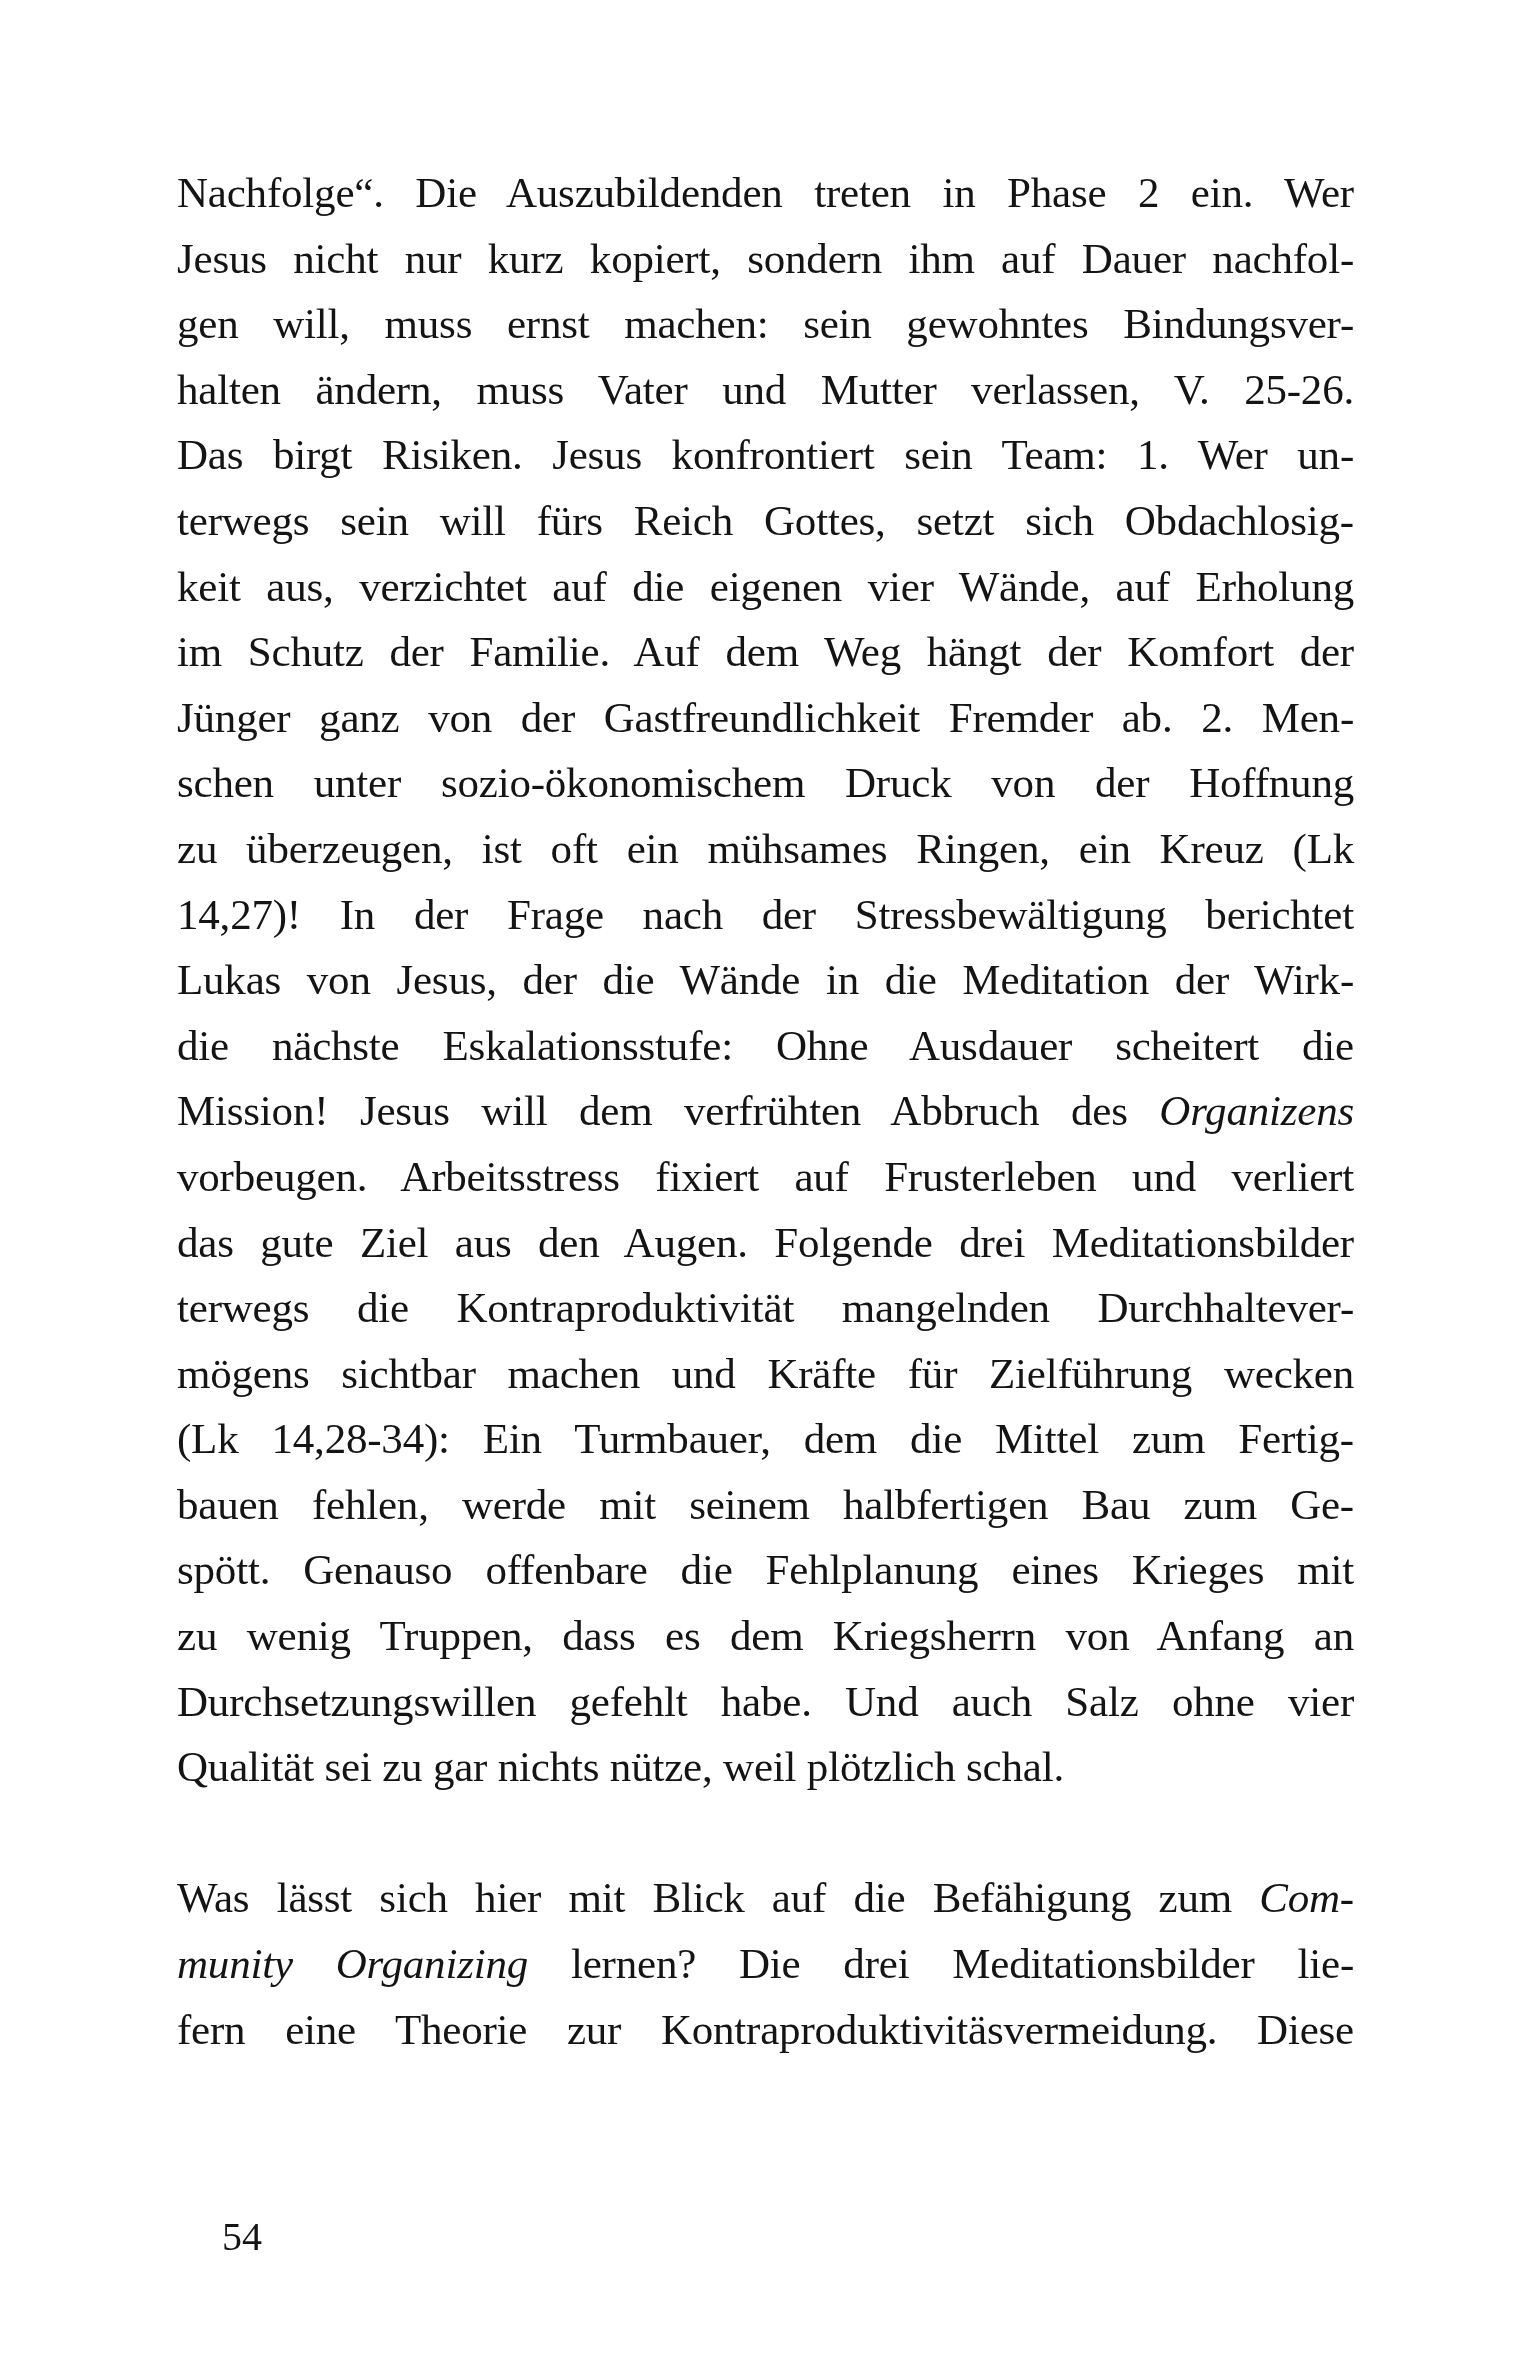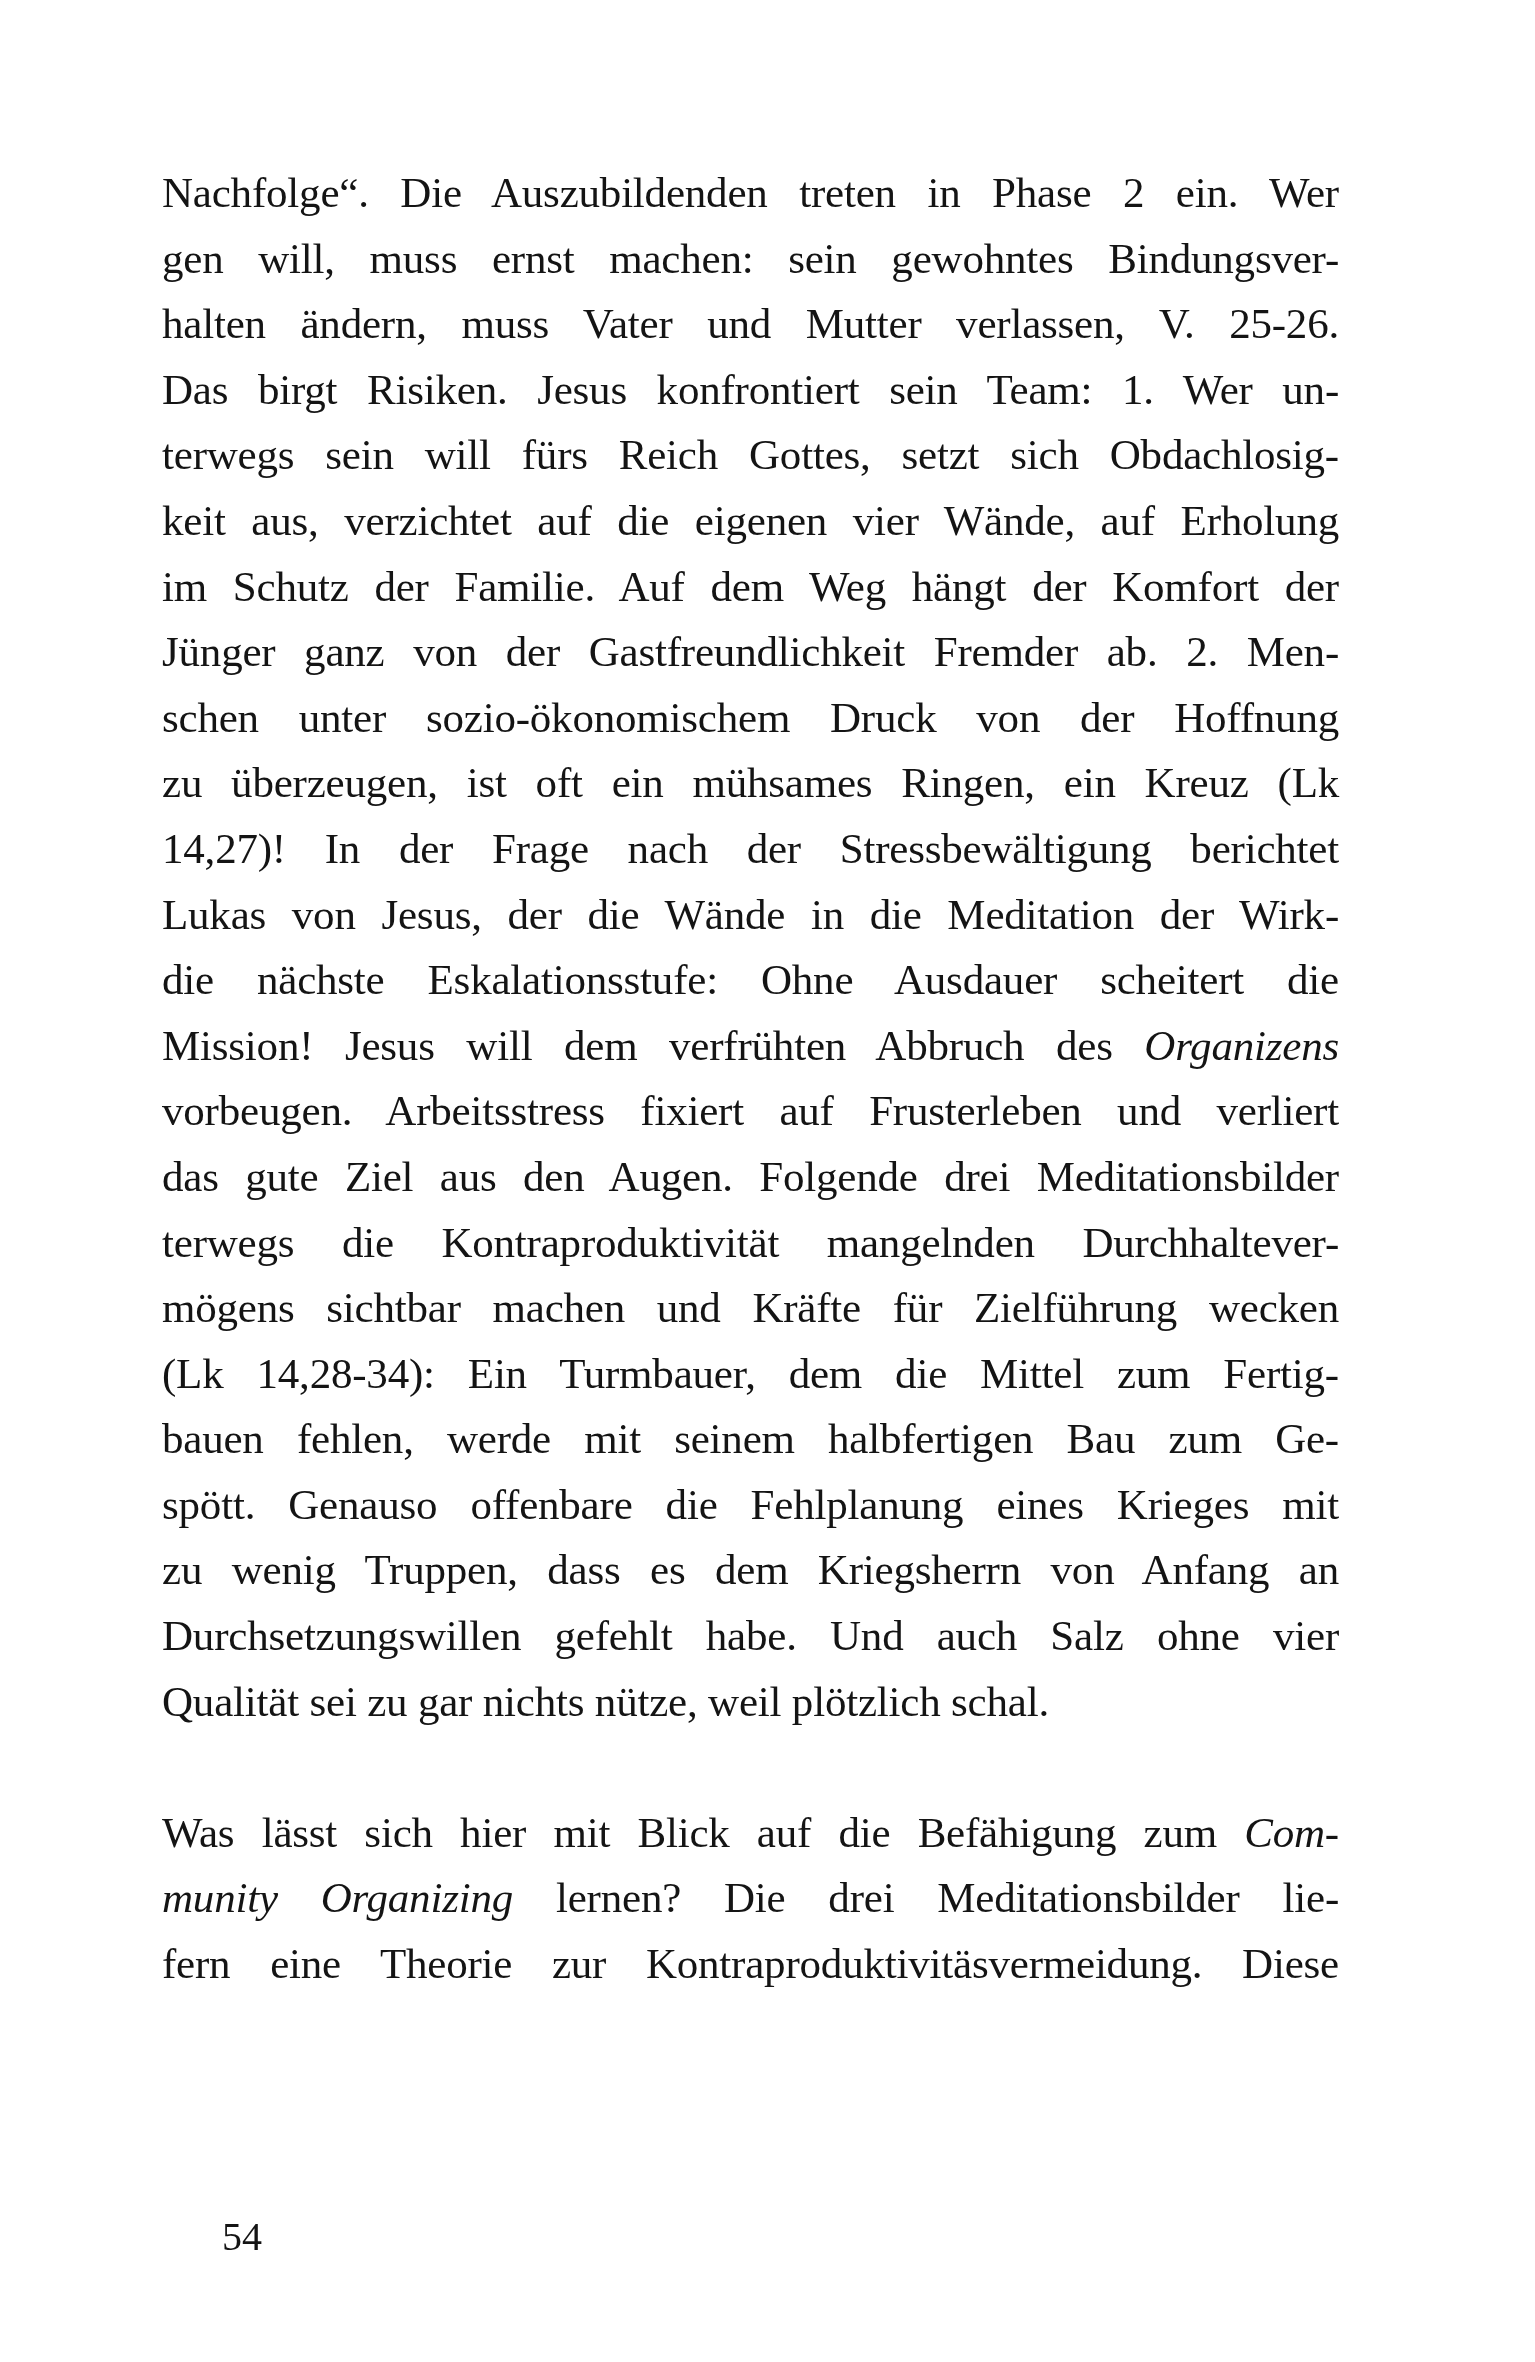--- a/index.html
+++ b/index.html
@@ -17,7 +17,7 @@
     }
     .page {
       position: absolute;
-      left: 162px;
+      left: 177px;
       top: 160px;
       width: 1177px;
     }

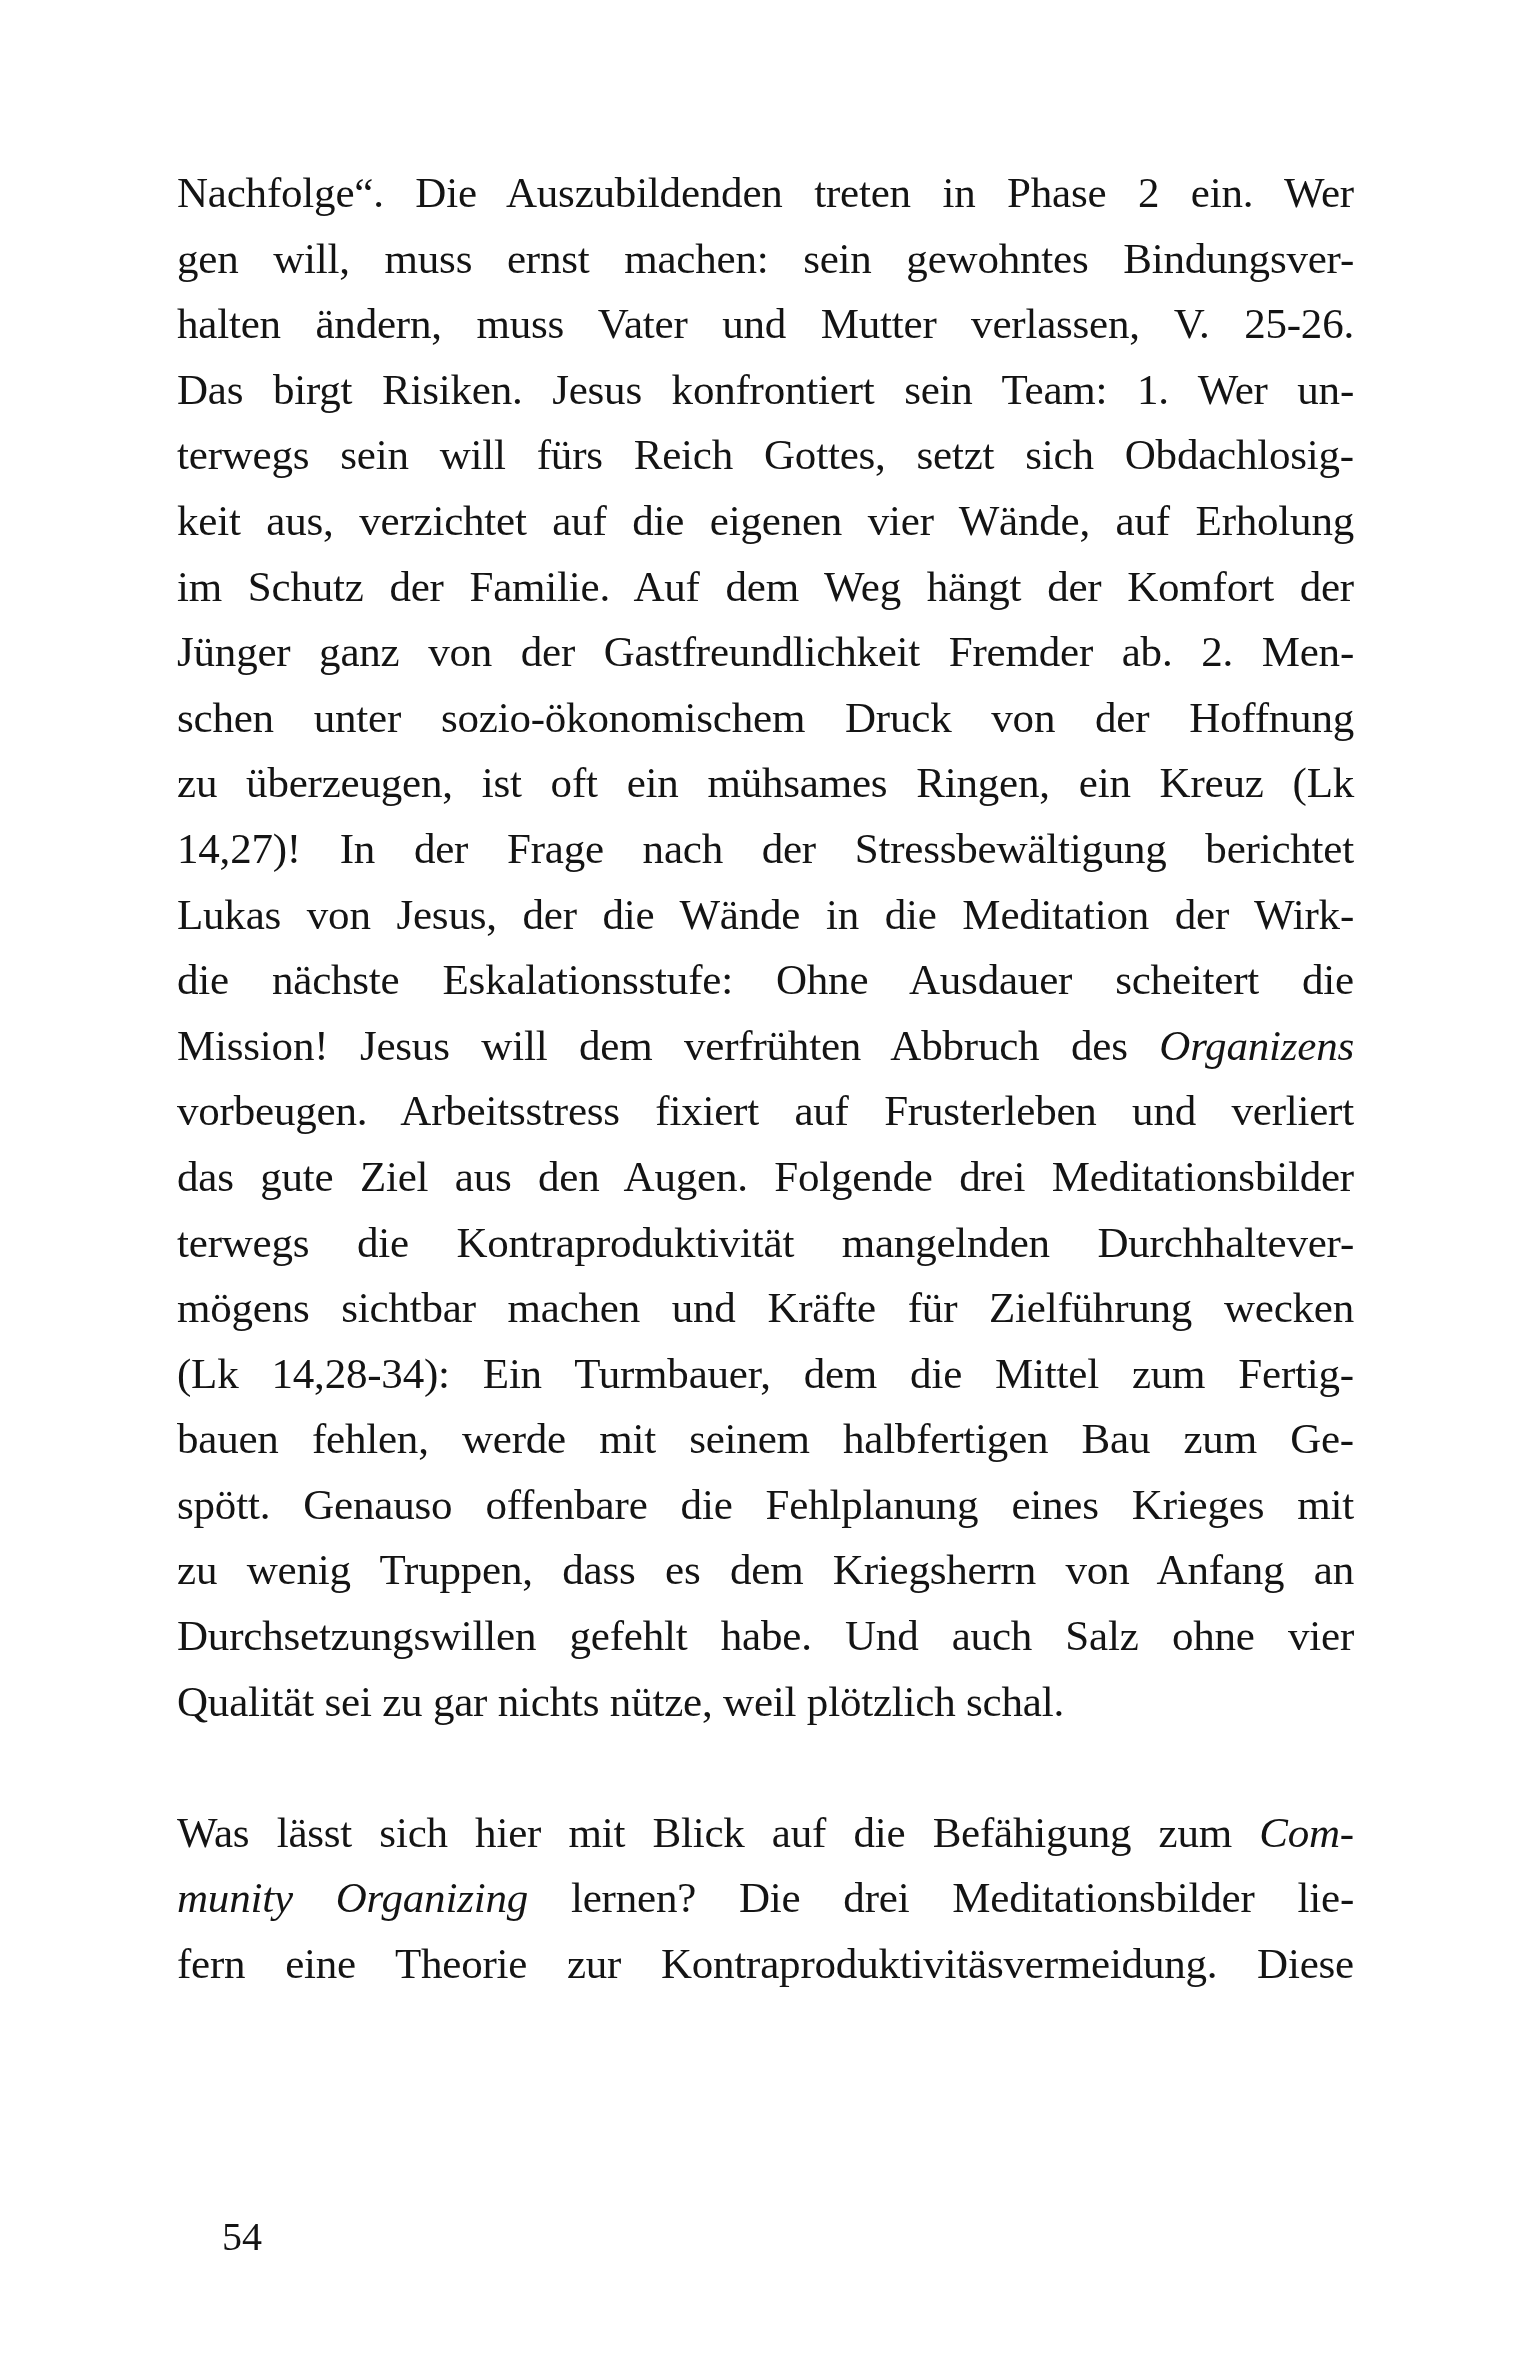--- a/index.html
+++ b/index.html
@@ -55,6 +55,7 @@
 <main class="page">
   <div id="para-0">
       <span class="line"><span>Nachfolge“. Die Auszubildenden treten in Phase 2 ein. Wer</span></span>
+      <span class="line"><span>Jesus nicht nur kurz kopiert, sondern ihm auf Dauer nachfol-</span></span>
       <span class="line"><span>gen will, muss ernst machen: sein gewohntes Bindungsver-</span></span>
       <span class="line"><span>halten ändern, muss Vater und Mutter verlassen, V. 25-26.</span></span>
       <span class="line"><span>Das birgt Risiken. Jesus konfrontiert sein Team: 1. Wer un-</span></span>

